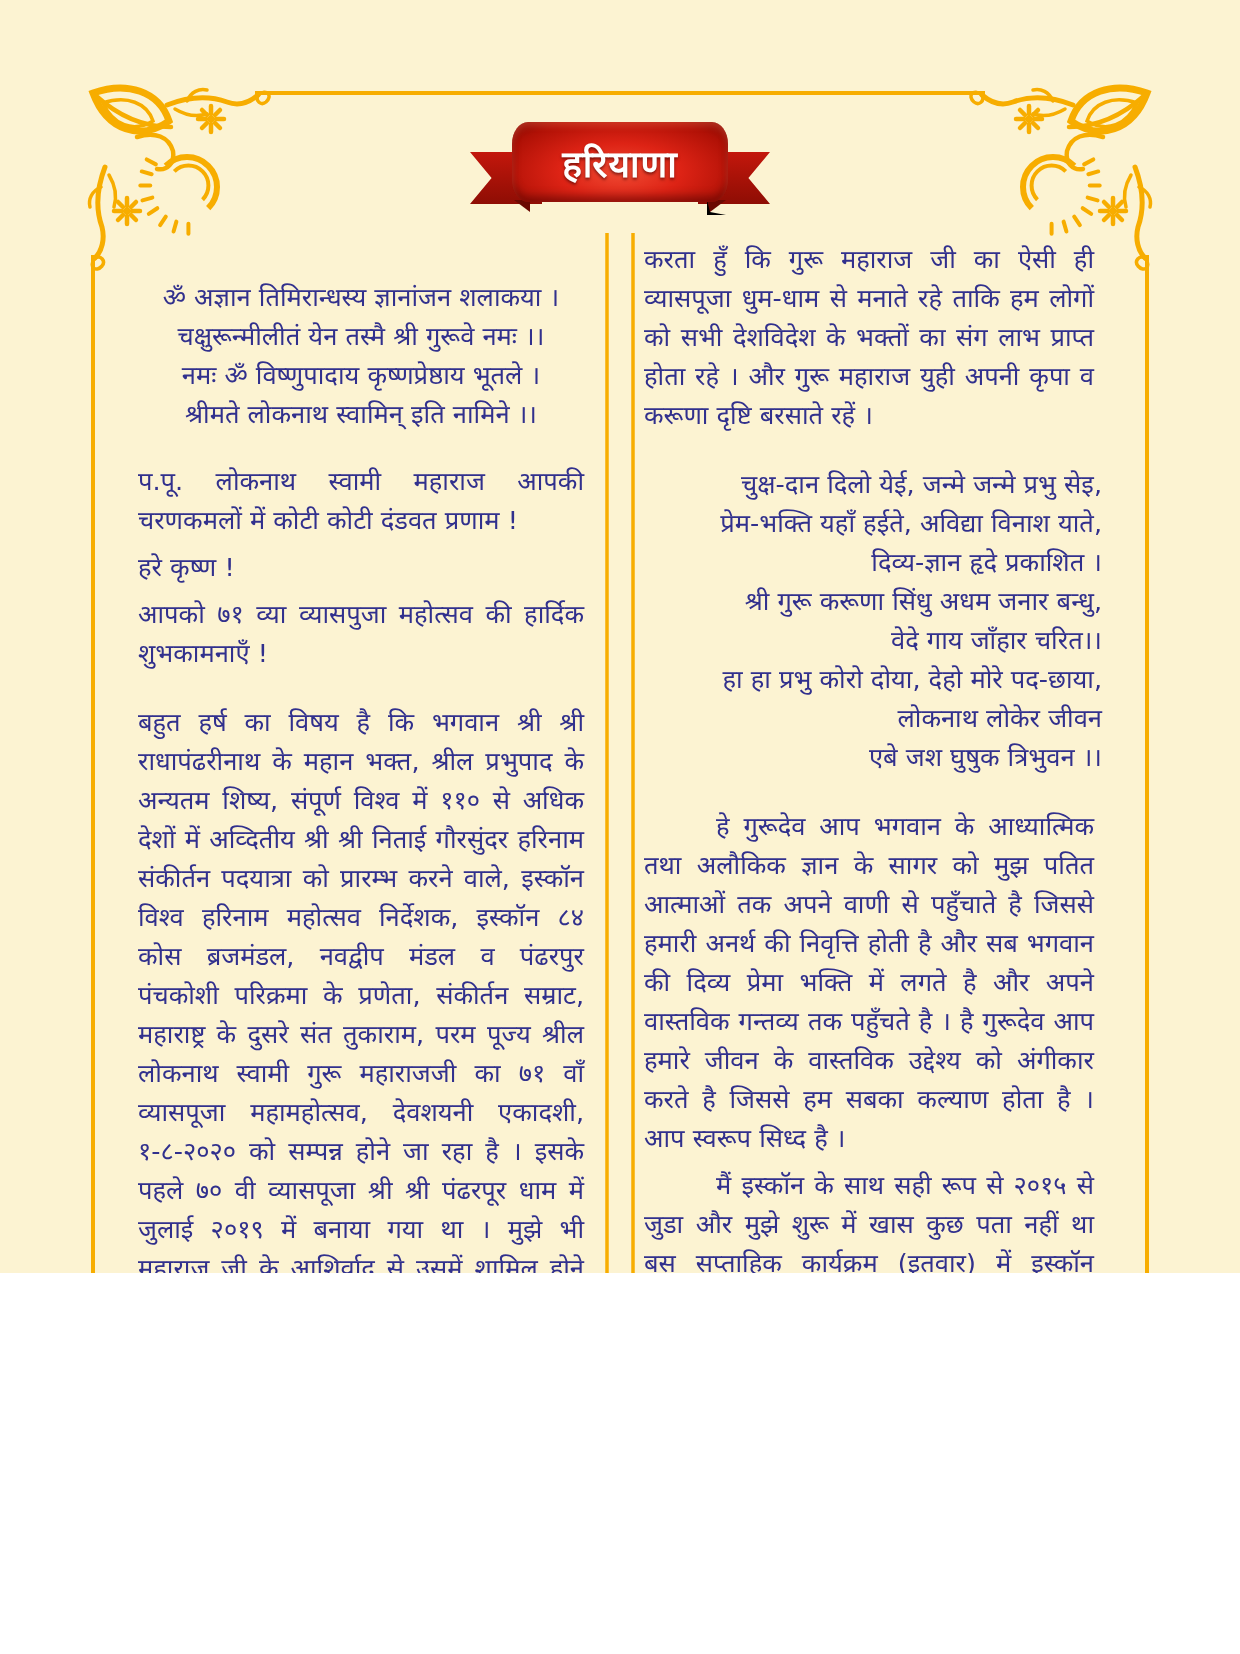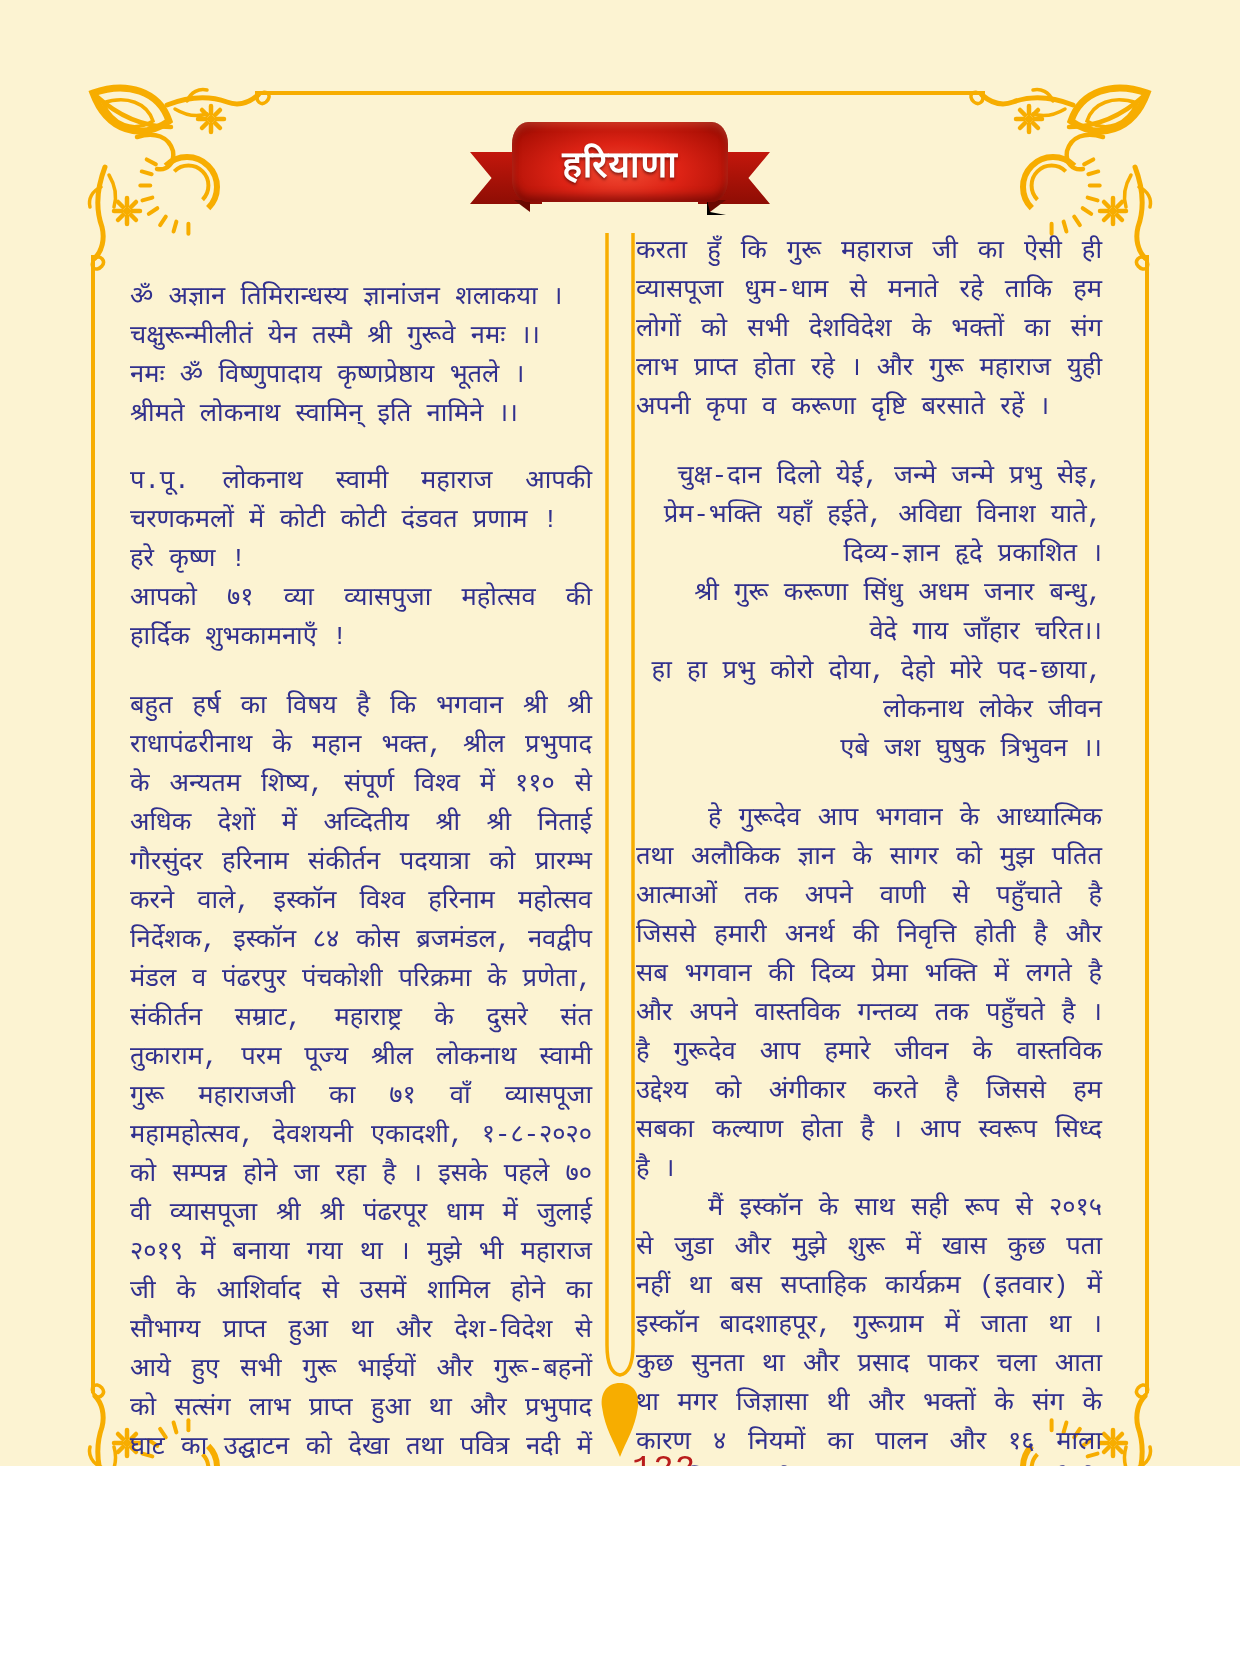--- a/index.html
+++ b/index.html
@@ -9,9 +9,8 @@
     background:#ffffff;
   }
   .page{
-    position:relative;width:1240px;height:1466px;overflow:hidden;
+    position:relative;width:1240px;height:1273px;overflow:hidden;
     background:#FCF3D2;
-    font-family:Liberation Mono, monospace;
   }
   
   .frame-line{position:absolute;background:#F7AD00;}

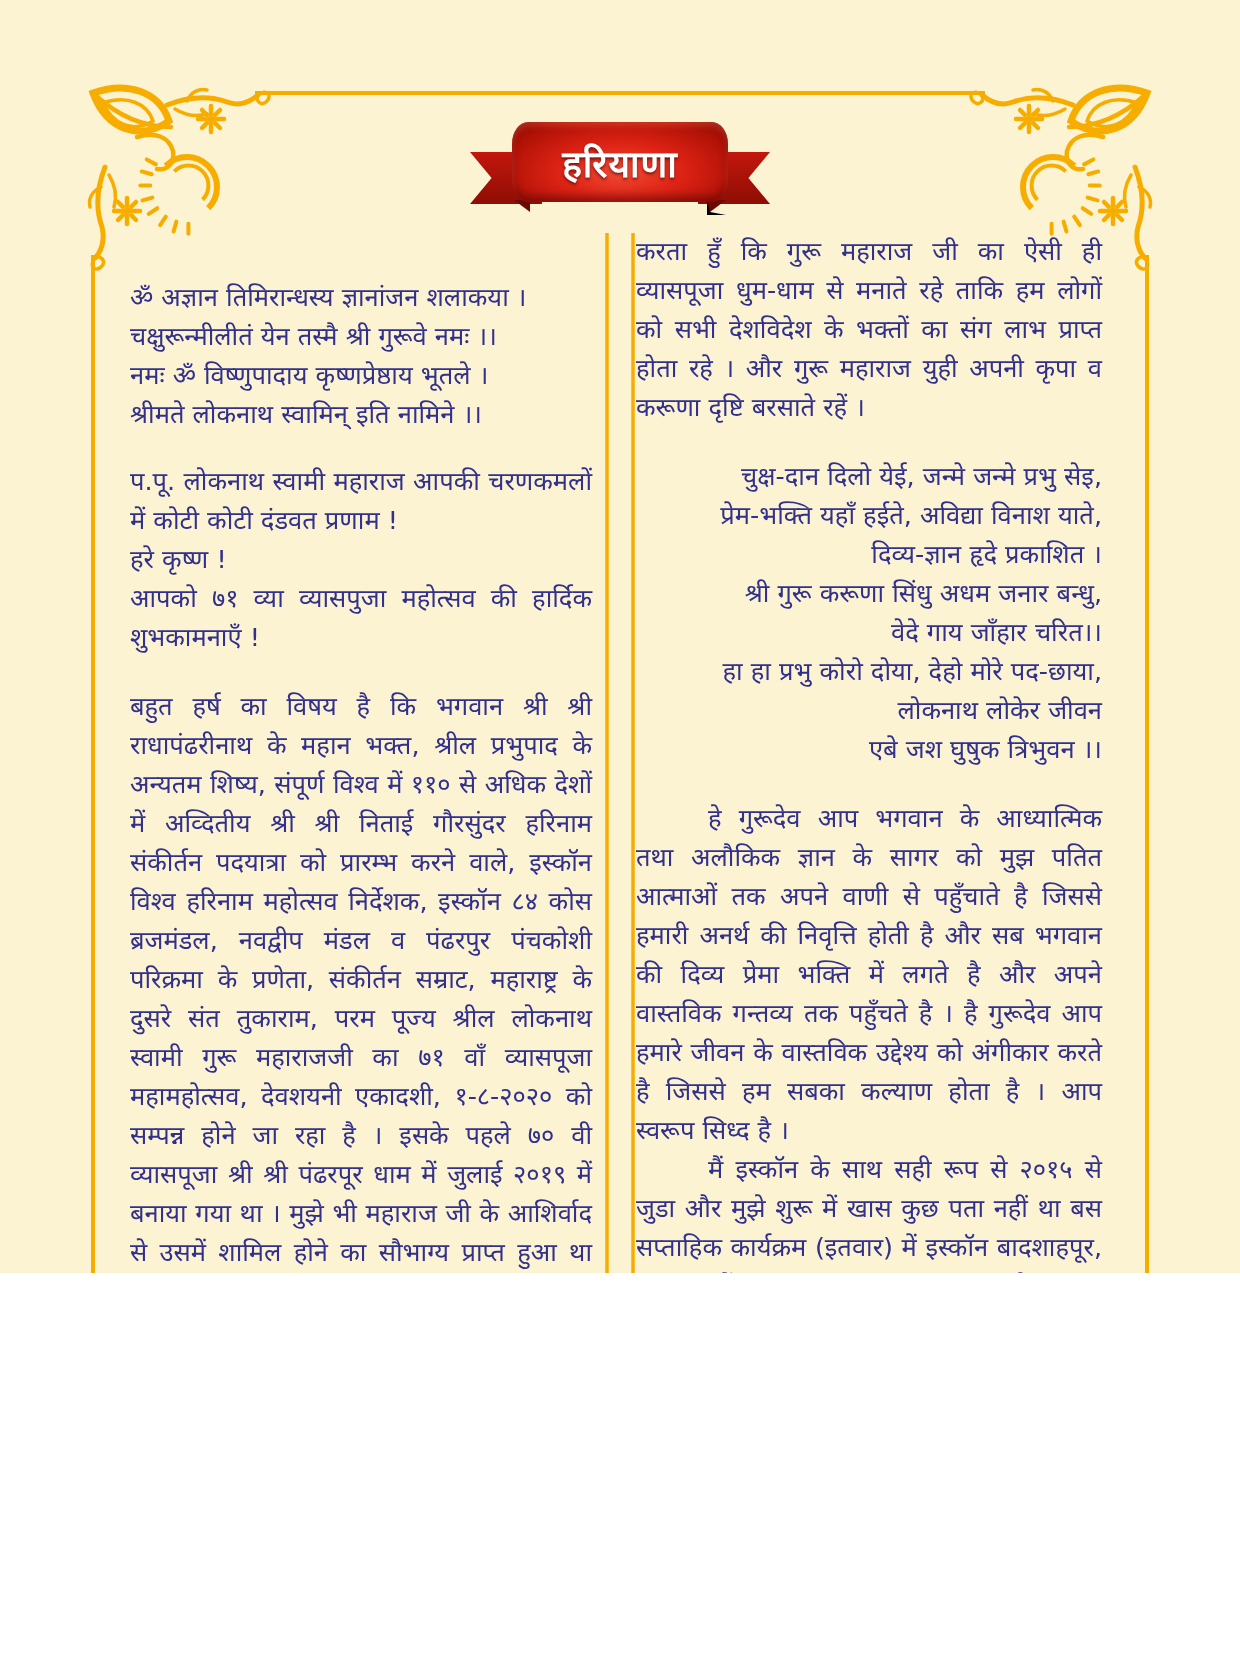--- a/index.html
+++ b/index.html
@@ -59,7 +59,7 @@
   .col-right{left:636px;top:232px;width:466px;}
   .shloka{margin:0 0 28px 0;}
   .shloka div{white-space:nowrap;}
-  p{margin:0;}
+  p{margin:8px;}
   .just{text-align:justify;}
   .gap-after{margin-bottom:30px;}
   .indent{text-indent:72px;}

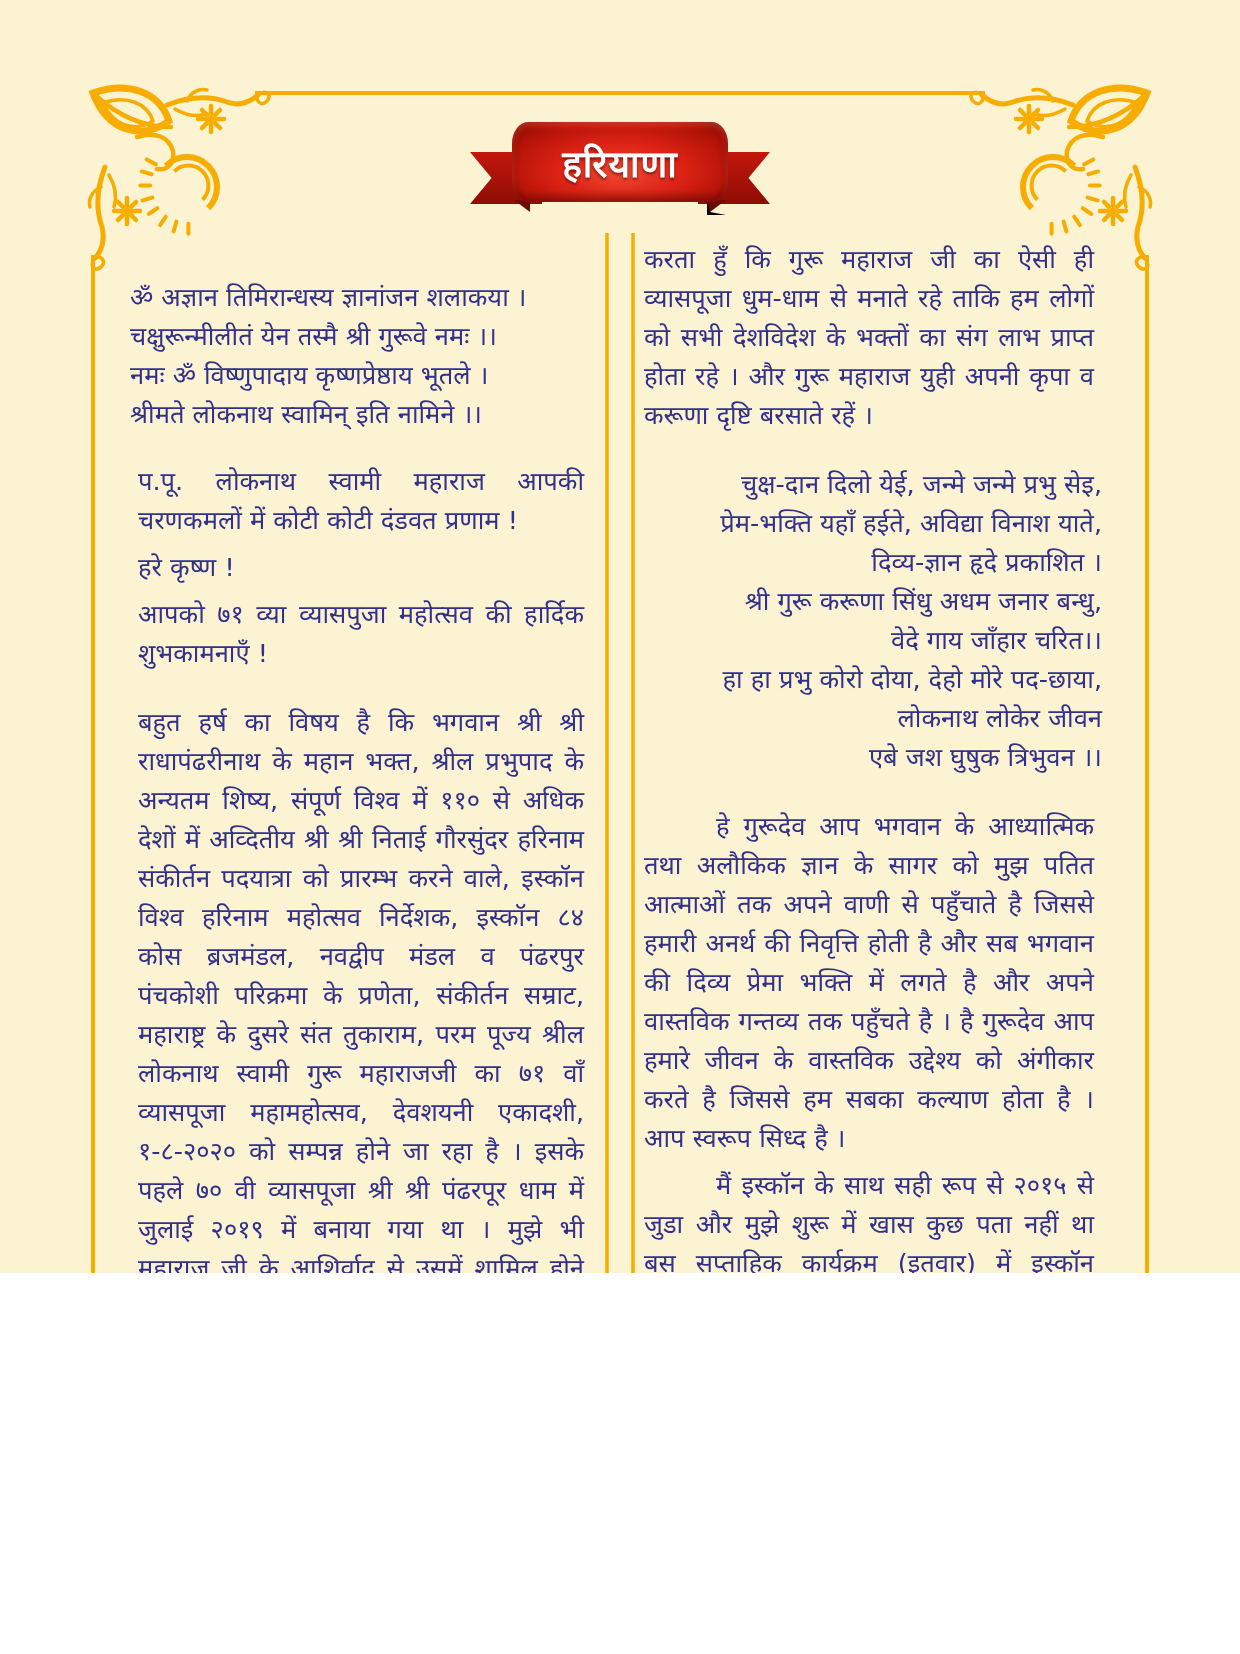--- a/index.html
+++ b/index.html
@@ -57,7 +57,7 @@
   }
   .col-left{left:130px;top:278px;width:462px;}
   .col-right{left:636px;top:232px;width:466px;}
-  .shloka{margin:0 0 28px 0;}
+  .shloka{text-align:center;margin:0 0 28px 0;}
   .shloka div{white-space:nowrap;}
   p{margin:8px;}
   .just{text-align:justify;}

